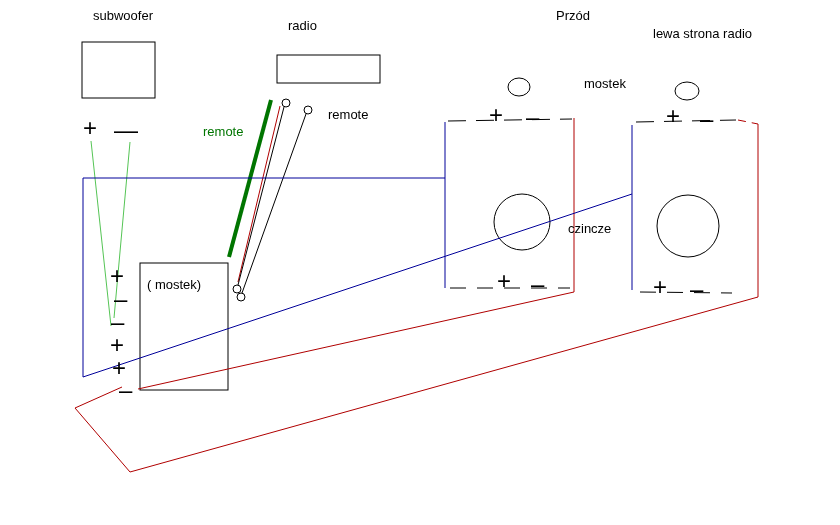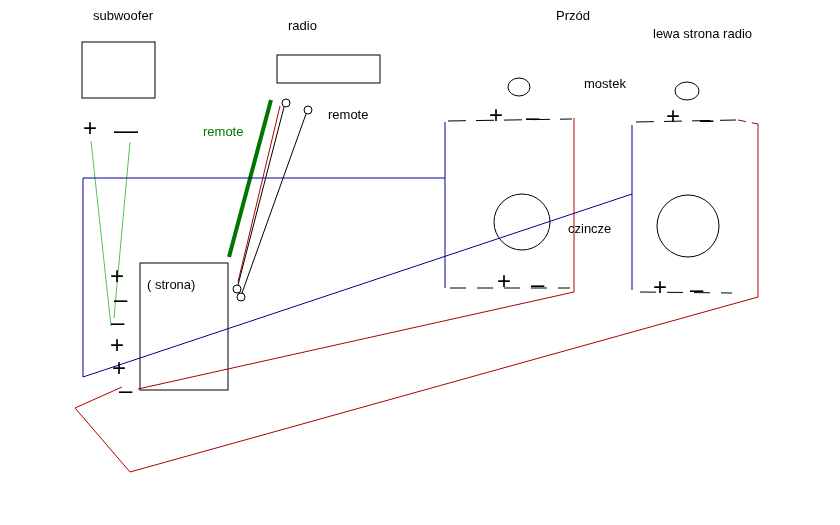--- a/index.html
+++ b/index.html
@@ -82,7 +82,7 @@
   <div class="lbl" style="left:584px;top:76px">mostek</div>
   <div class="lbl green" style="left:203px;top:124px">remote</div>
   <div class="lbl" style="left:328px;top:107px">remote</div>
-  <div class="lbl" style="left:147px;top:277px">( strona)</div>
+  <div class="lbl" style="left:147px;top:277px">( mostek)</div>
   <div class="lbl" style="left:568px;top:221px">czincze</div>
 
   <span class="term" style="left:83px;top:118px">+</span>

